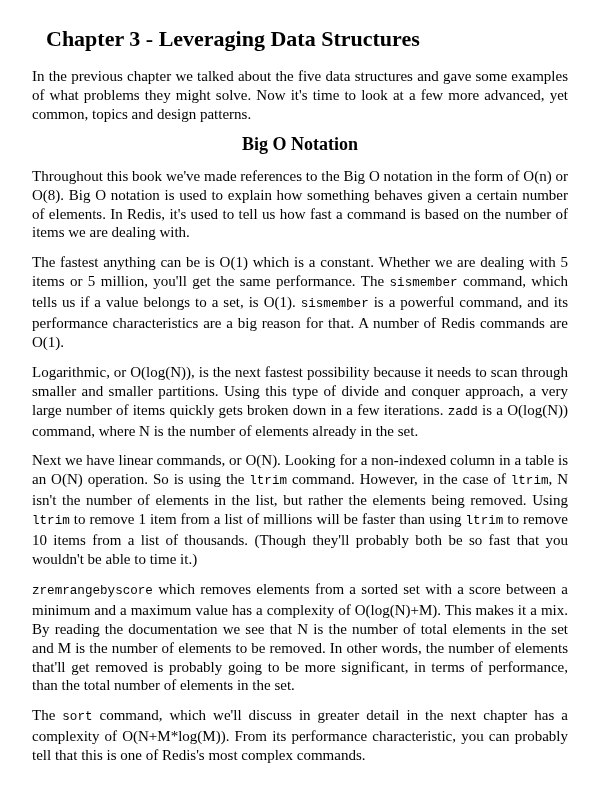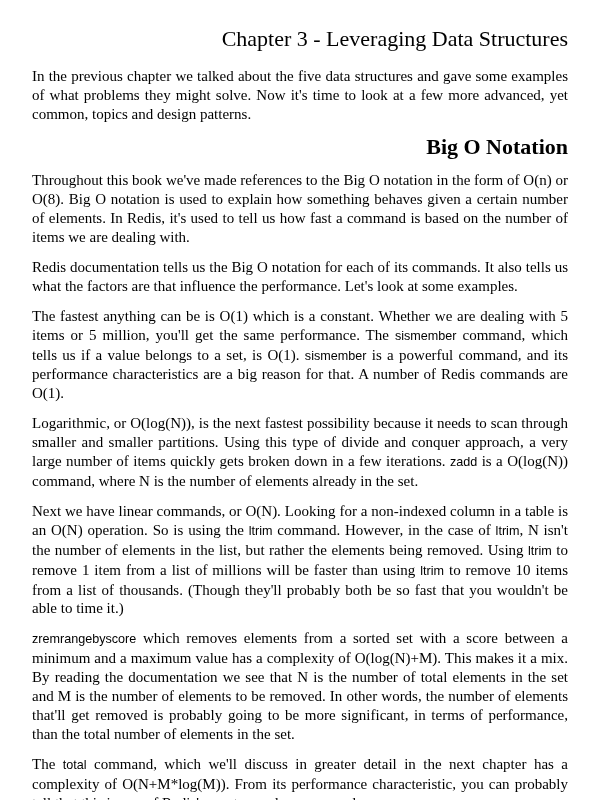--- a/index.html
+++ b/index.html
@@ -20,10 +20,10 @@
   }
   h1.chapter-title {
     font-size: 22px;
-    font-weight: normal;
+    font-weight: bold;
     line-height: 1.15;
-    margin: 0 0 16px 4px;
-    text-align: right;
+    margin: 0 0 16px 14px;
+    text-align: left;
   }
   h2.section-heading {
     font-size: 22px;

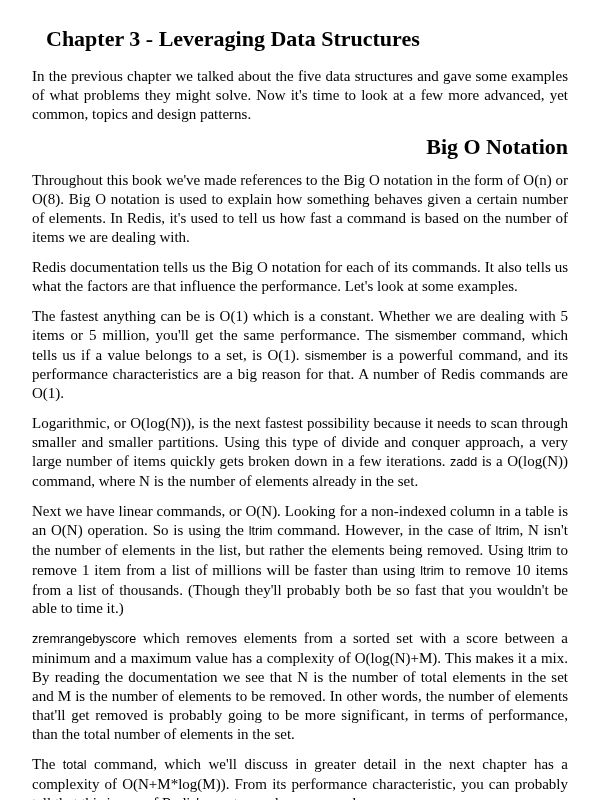--- a/index.html
+++ b/index.html
@@ -26,11 +26,11 @@
     text-align: left;
   }
   h2.section-heading {
-    font-size: 22px;
+    font-size: 18px;
     font-weight: bold;
     line-height: 1.15;
     margin: 6px 0 12px 0;
-    text-align: right;
+    text-align: center;
   }
   p.para {
     font-size: 15px;

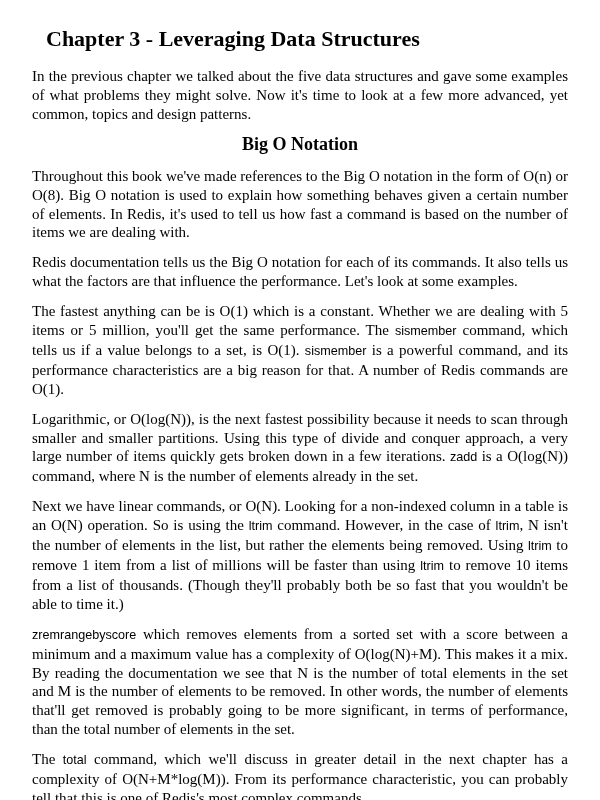--- a/index.html
+++ b/index.html
@@ -56,7 +56,6 @@
 
   <p class="para"><span>Throughout this book we've made references to the Big O notation in the form of O(n) or O(8). Big O notation is used to explain how something behaves given a certain number of elements. In Redis, it's used to tell us how fast a command is based on the number of items we are dealing with.</span></p>
 
-  <p class="para"><span>Redis documentation tells us the Big O notation for each of its commands. It also tells us what the factors are that influence the performance. Let's look at some examples.</span></p>
 
   <p class="para"><span>The fastest anything can be is O(1) which is a constant. Whether we are dealing with 5 items or 5 million, you'll get the same performance. The </span><span class="code">sismember</span><span> command, which tells us if a value belongs to a set, is O(1). </span><span class="code">sismember</span><span> is a powerful command, and its performance characteristics are a big reason for that. A number of Redis commands are O(1).</span></p>
 

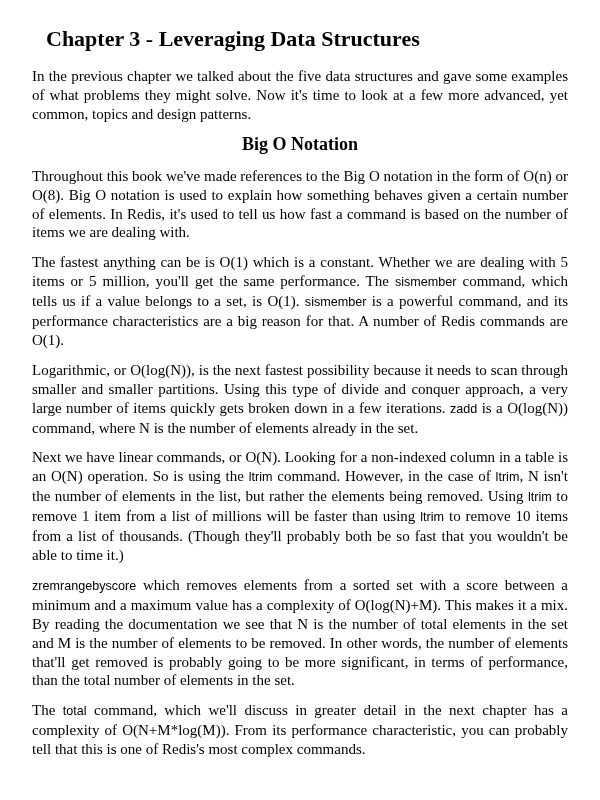--- a/index.html
+++ b/index.html
@@ -39,7 +39,7 @@
     margin: 11px 0 10px 0;
   }
   .code {
-    font-family: Liberation Sans, sans-serif;
+    font-family: Liberation Mono, monospace;
     font-size: 12.6px;
   }
 </style>

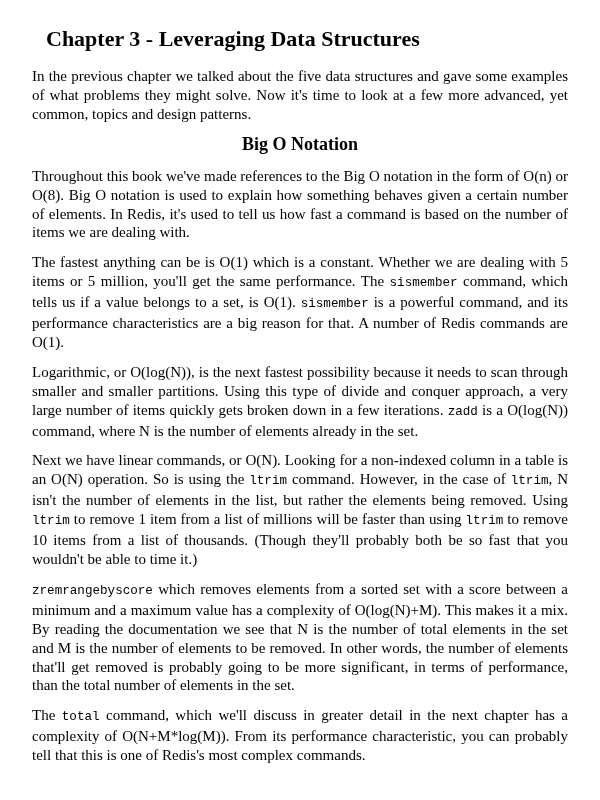--- a/index.html
+++ b/index.html
@@ -65,7 +65,7 @@
 
   <p class="para"><span class="code">zremrangebyscore</span><span> which removes elements from a sorted set with a score between a minimum and a maximum value has a complexity of O(log(N)+M). This makes it a mix. By reading the documentation we see that N is the number of total elements in the set and M is the number of elements to be removed. In other words, the number of elements that'll get removed is probably going to be more significant, in terms of performance, than the total number of elements in the set.</span></p>
 
-  <p class="para"><span>The </span><span class="code">total</span><span> command, which we'll discuss in greater detail in the next chapter has a complexity of O(N+M*log(M)). From its performance characteristic, you can probably tell that this is one of Redis's most complex commands.</span></p>
+  <p class="para"><span>The </span><span class="code">sort</span><span> command, which we'll discuss in greater detail in the next chapter has a complexity of O(N+M*log(M)). From its performance characteristic, you can probably tell that this is one of Redis's most complex commands.</span></p>
 
 </div>
 

